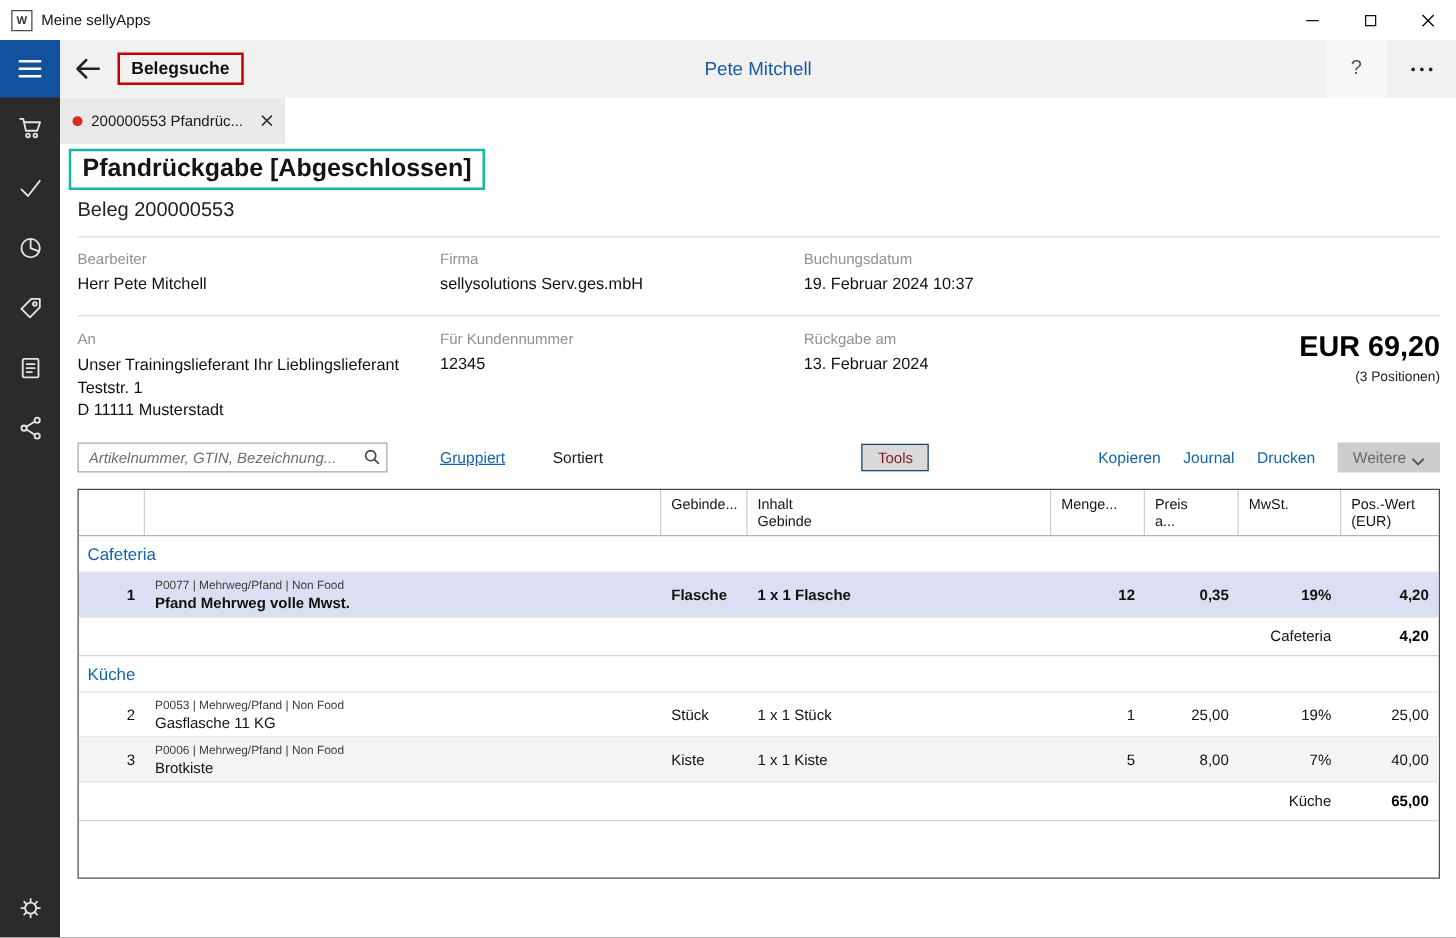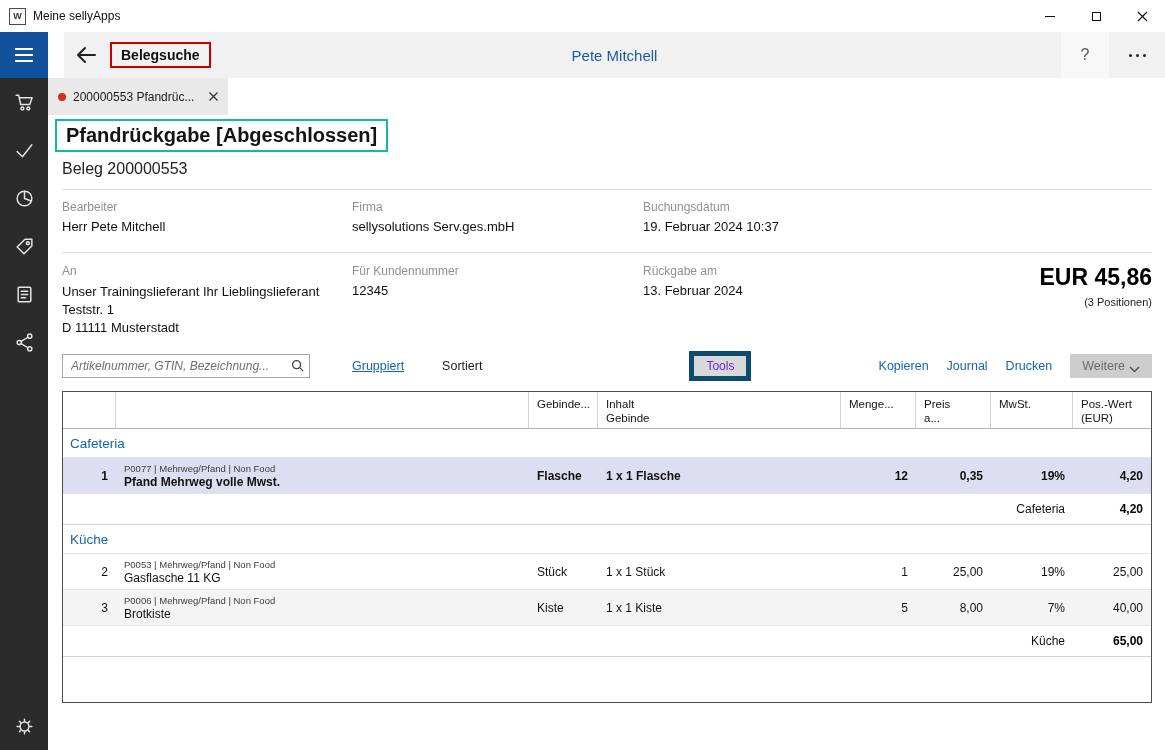--- a/index.html
+++ b/index.html
@@ -28,7 +28,7 @@
   .main { flex:1; display:flex; flex-direction:column; background:#fff; min-width:0; }
 
   
-  .header { flex:0 0 46px; background:#f1f1f1; display:flex; align-items:center; position:relative;margin-left:16px; }
+  .header { flex:0 0 46px; background:#f1f1f1; display:flex; align-items:center; position:relative; }
   .back-btn { width:44px; height:46px; display:flex; align-items:center; justify-content:center; background:transparent; border:none; }
   .back-btn svg { stroke:#222; fill:none; stroke-width:2; stroke-linecap:round; stroke-linejoin:round; }
   .page-title-box { border:2px solid #c50000; padding:2px 9px; margin-left:2px; }

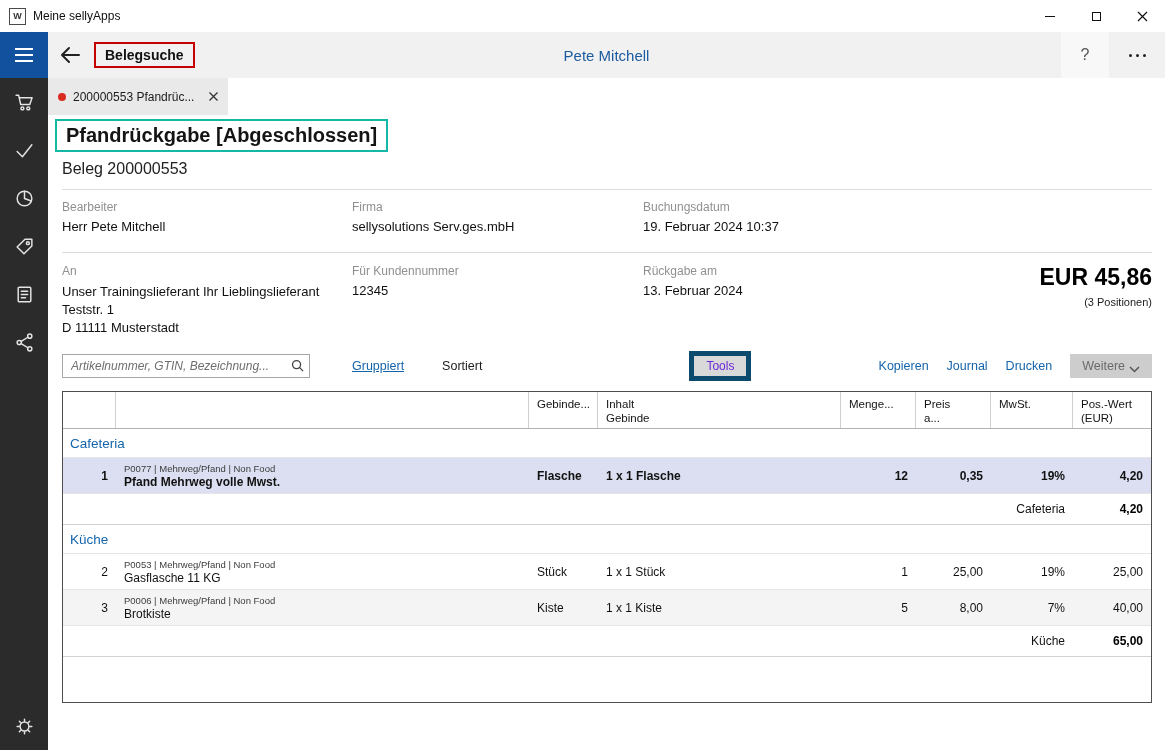--- a/index.html
+++ b/index.html
@@ -253,7 +253,7 @@
             <div class="meta-value">13. Februar 2024</div>
           </div>
           <div class="total-col">
-            <div class="total-amount">EUR 45,86</div>
+            <div class="total-amount">EUR 69,20</div>
             <div class="total-positions">(3 Positionen)</div>
           </div>
         </div>

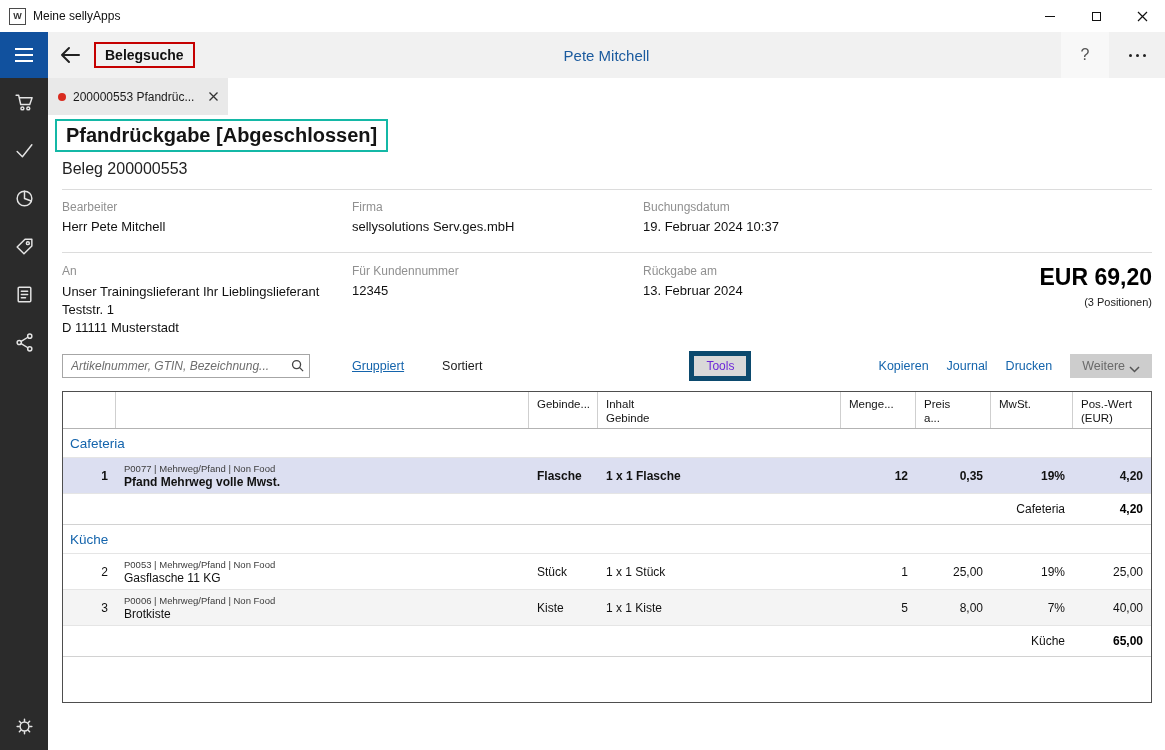--- a/index.html
+++ b/index.html
@@ -73,7 +73,7 @@
   .link { font-size:12.5px; color:#1464ac; text-decoration:none; cursor:pointer; white-space:nowrap; }
   .link.grouped { margin-left:42px; text-decoration:underline; }
   .plain-toggle { margin-left:38px; font-size:12.5px; color:#1c1c1c; }
-  .tools-btn { margin-left:207px; background:#d9d9d9; border:5px solid #0c4a6e; font-size:12px; color:#6d28d9; padding:3px 12px; font-family:"Liberation Sans",sans-serif; }
+  .tools-btn { margin-left:207px; background:#d9d9d9; border:1px solid #0c4a6e; font-size:12px; color:#7f1d1d; padding:3px 12px; font-family:"Liberation Sans",sans-serif; }
   .right-actions { margin-left:auto; display:flex; align-items:center; gap:18px; }
   .weitere-btn { background:#cdcdcd; border:none; color:#6a6a6a; font-size:12.5px; padding:5px 12px; display:flex; align-items:flex-end; gap:4px; font-family:"Liberation Sans",sans-serif; }
   .weitere-btn svg { stroke:#555; fill:none; stroke-width:1.5; }

